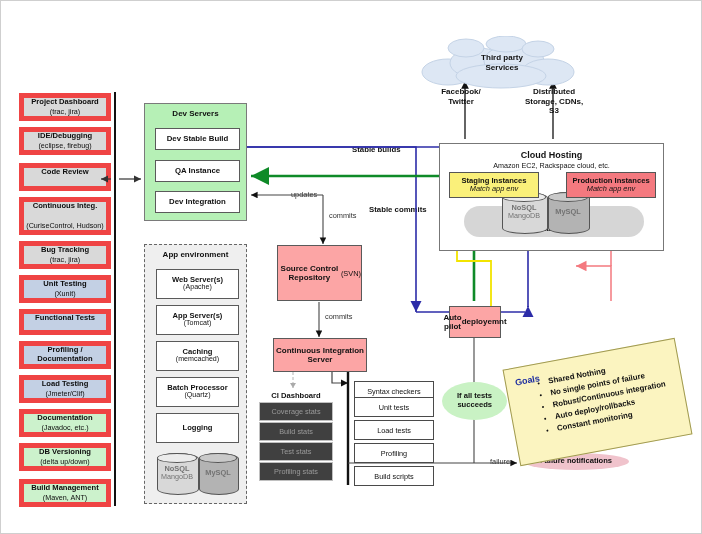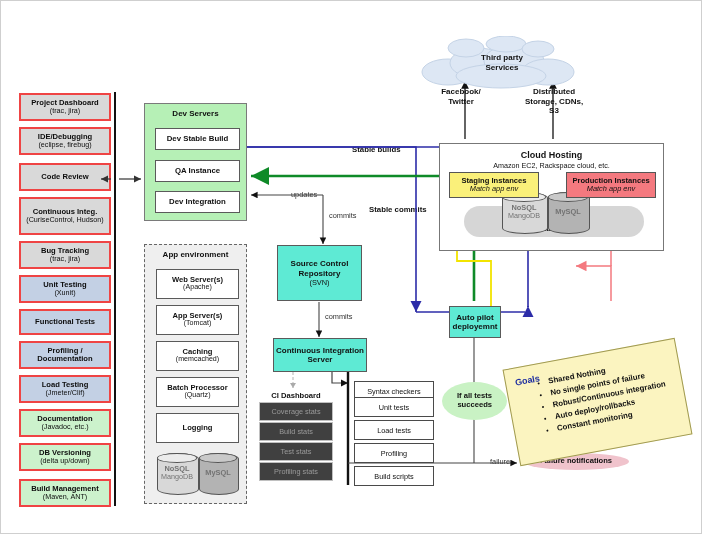--- a/index.html
+++ b/index.html
@@ -10,7 +10,7 @@
   .lbl-sub{font-weight:normal;}
 
   
-  .tool{width:92px;border:2px solid #ef4444;font-size:7.4px;color:#0d0d0d;}
+  .tool{width:92px;border:5px solid #ef4444;font-size:7.4px;color:#0d0d0d;justify-content:space-between;}
   .tool .lbl-main{font-size:7.6px;}
   .tool .lbl-sub{font-size:7.2px;}
   .tool.grey{background:#d9d9d9;}

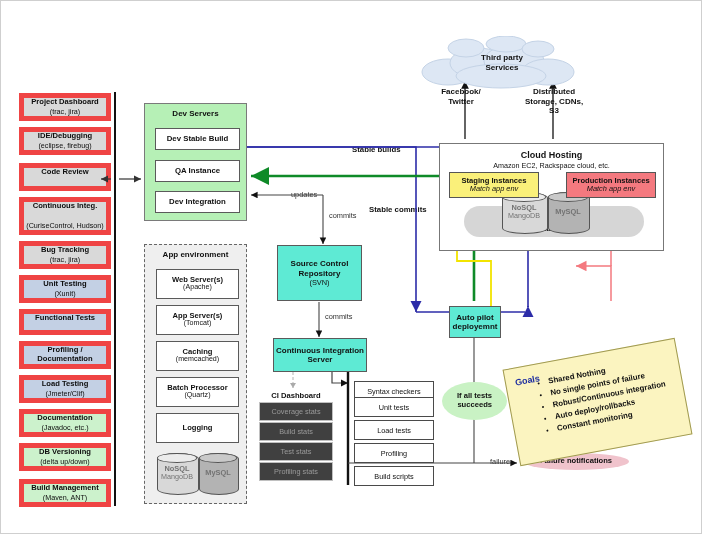--- a/index.html
+++ b/index.html
@@ -45,8 +45,8 @@
   .cyl .cyltxt b{font-size:7.4px;}
 
   
-  .procbox{position:absolute;background:#5eead4;border:1px solid #5a5a5a;box-sizing:border-box;
-           display:flex;flex-direction:column;align-items:center;justify-content:center;text-align:center;color:#111;}
+  .procbox{position:absolute;background:#fca5a5;border:1px solid #5a5a5a;box-sizing:border-box;
+           display:flex;flex-direction:row;align-items:center;justify-content:center;text-align:center;color:#111;}
   .procbox .lbl-main{font-size:8px;font-weight:bold;line-height:1.15;}
   .procbox .lbl-sub{font-size:7.4px;}
 

